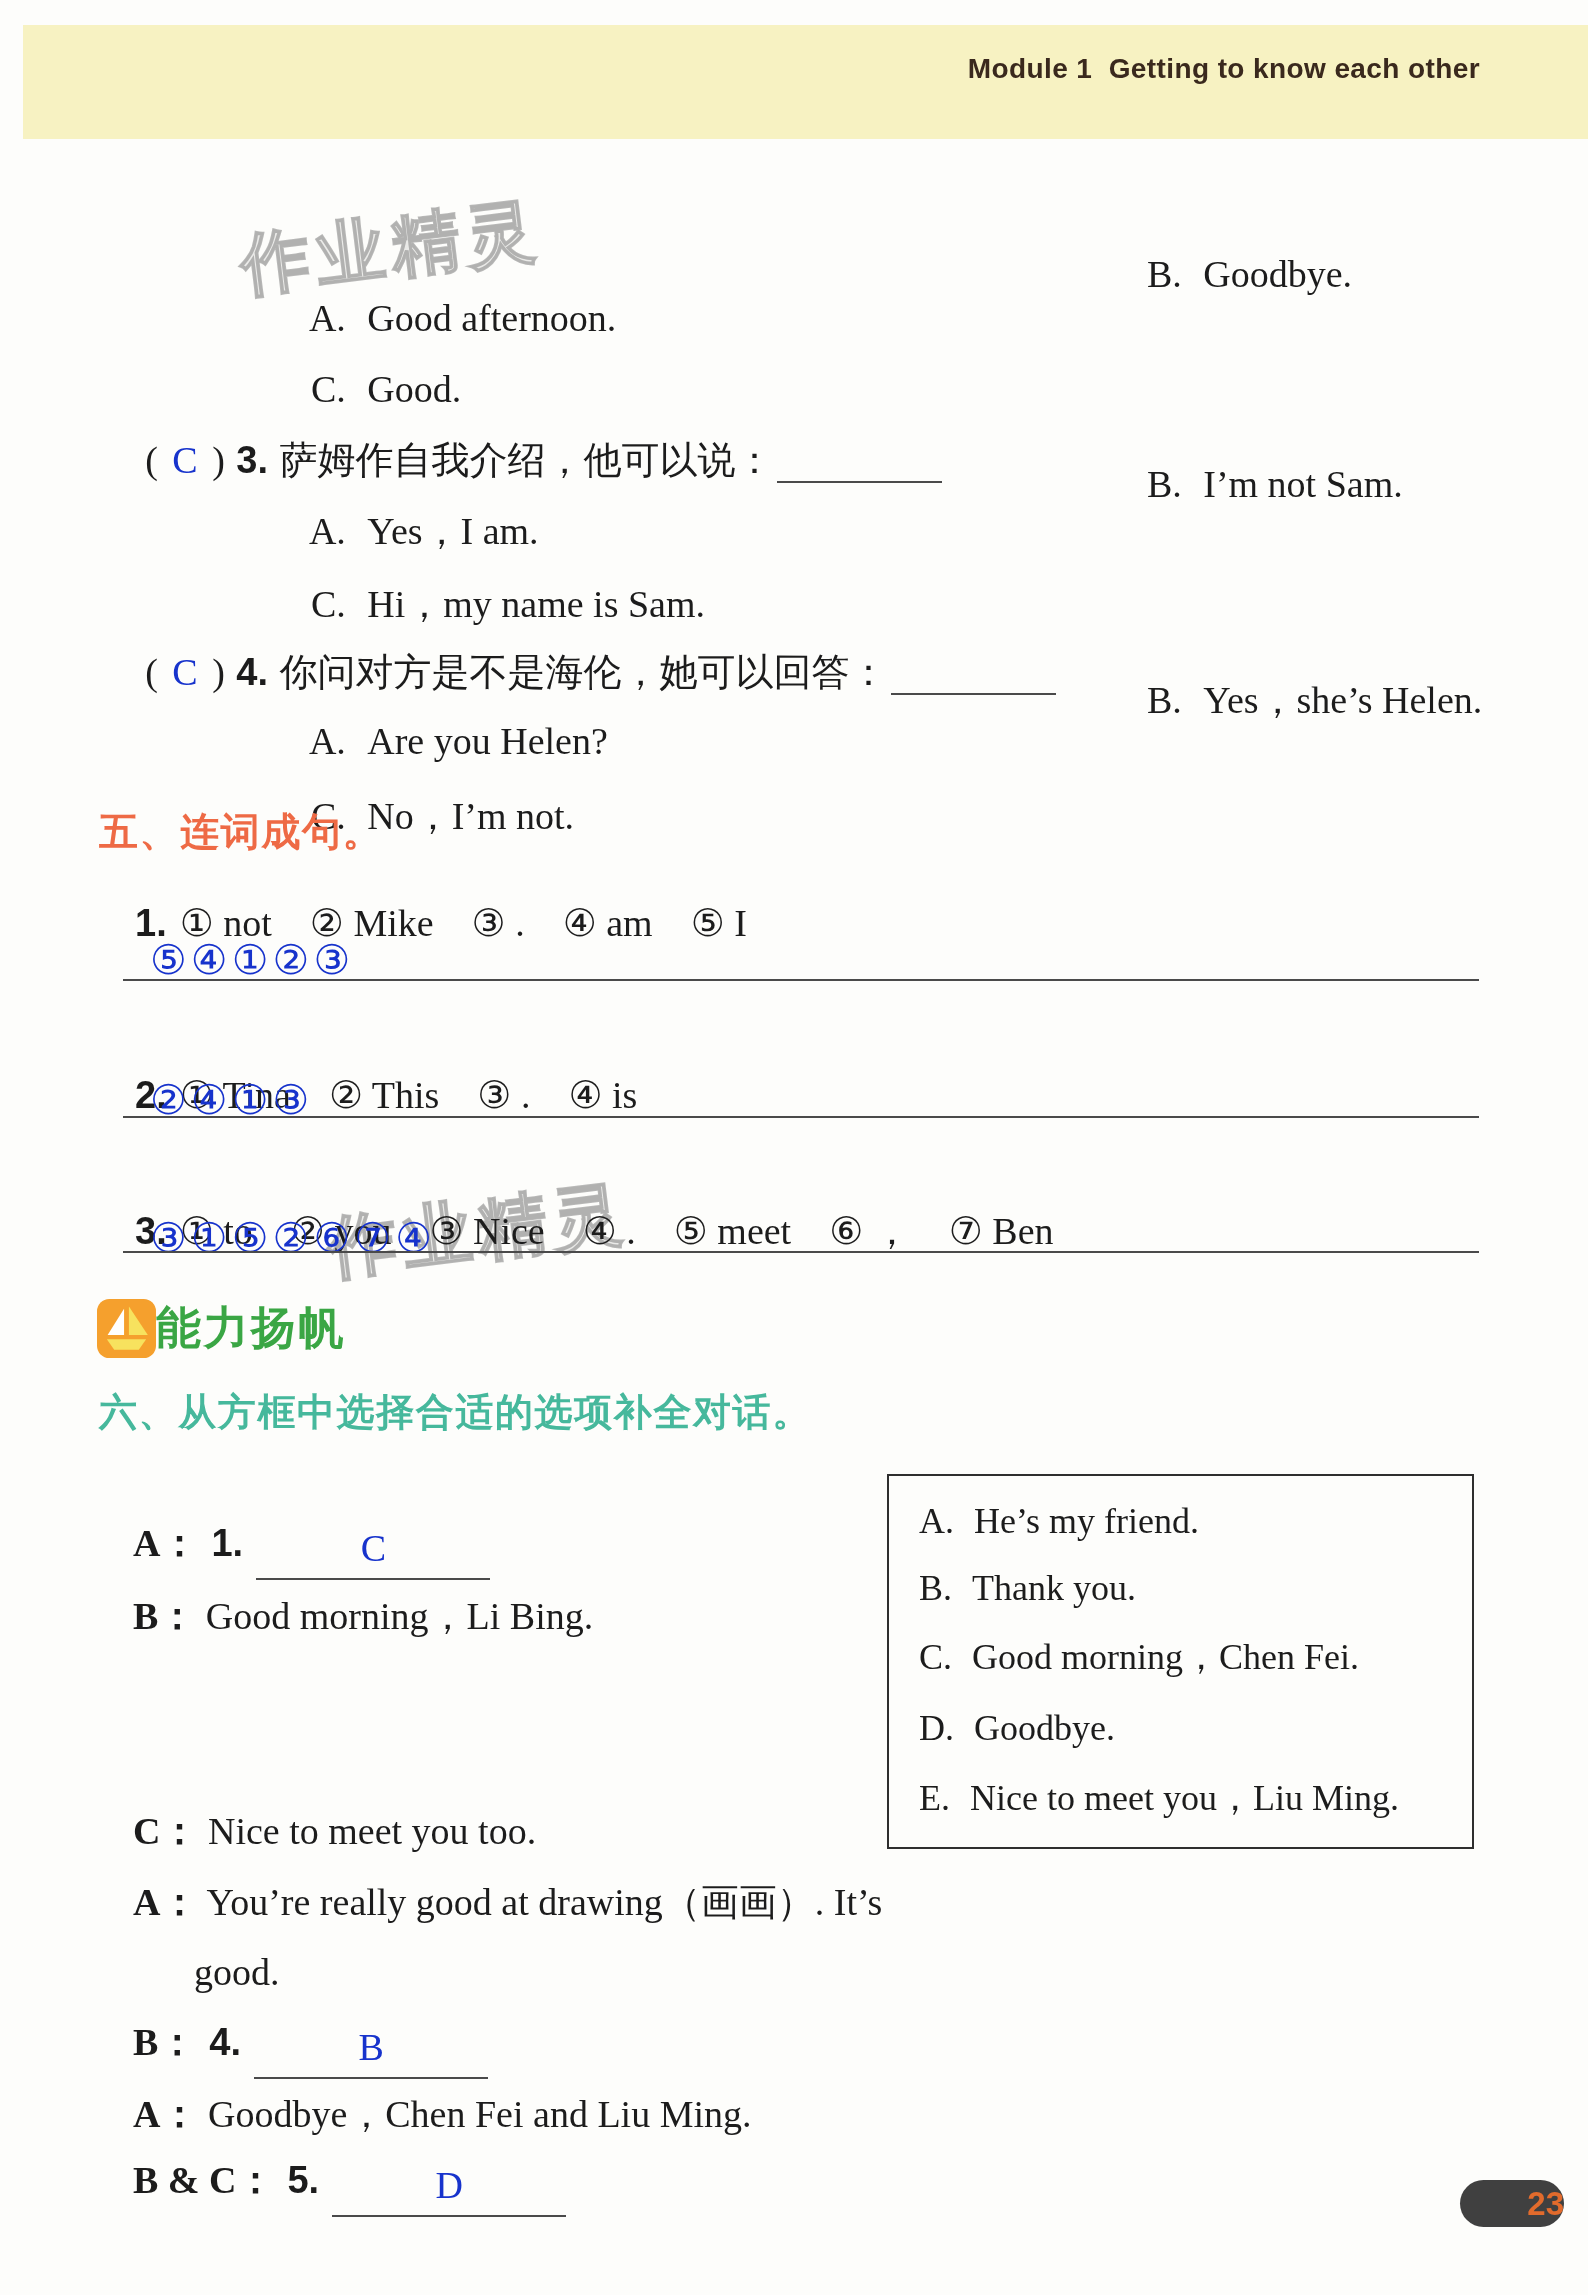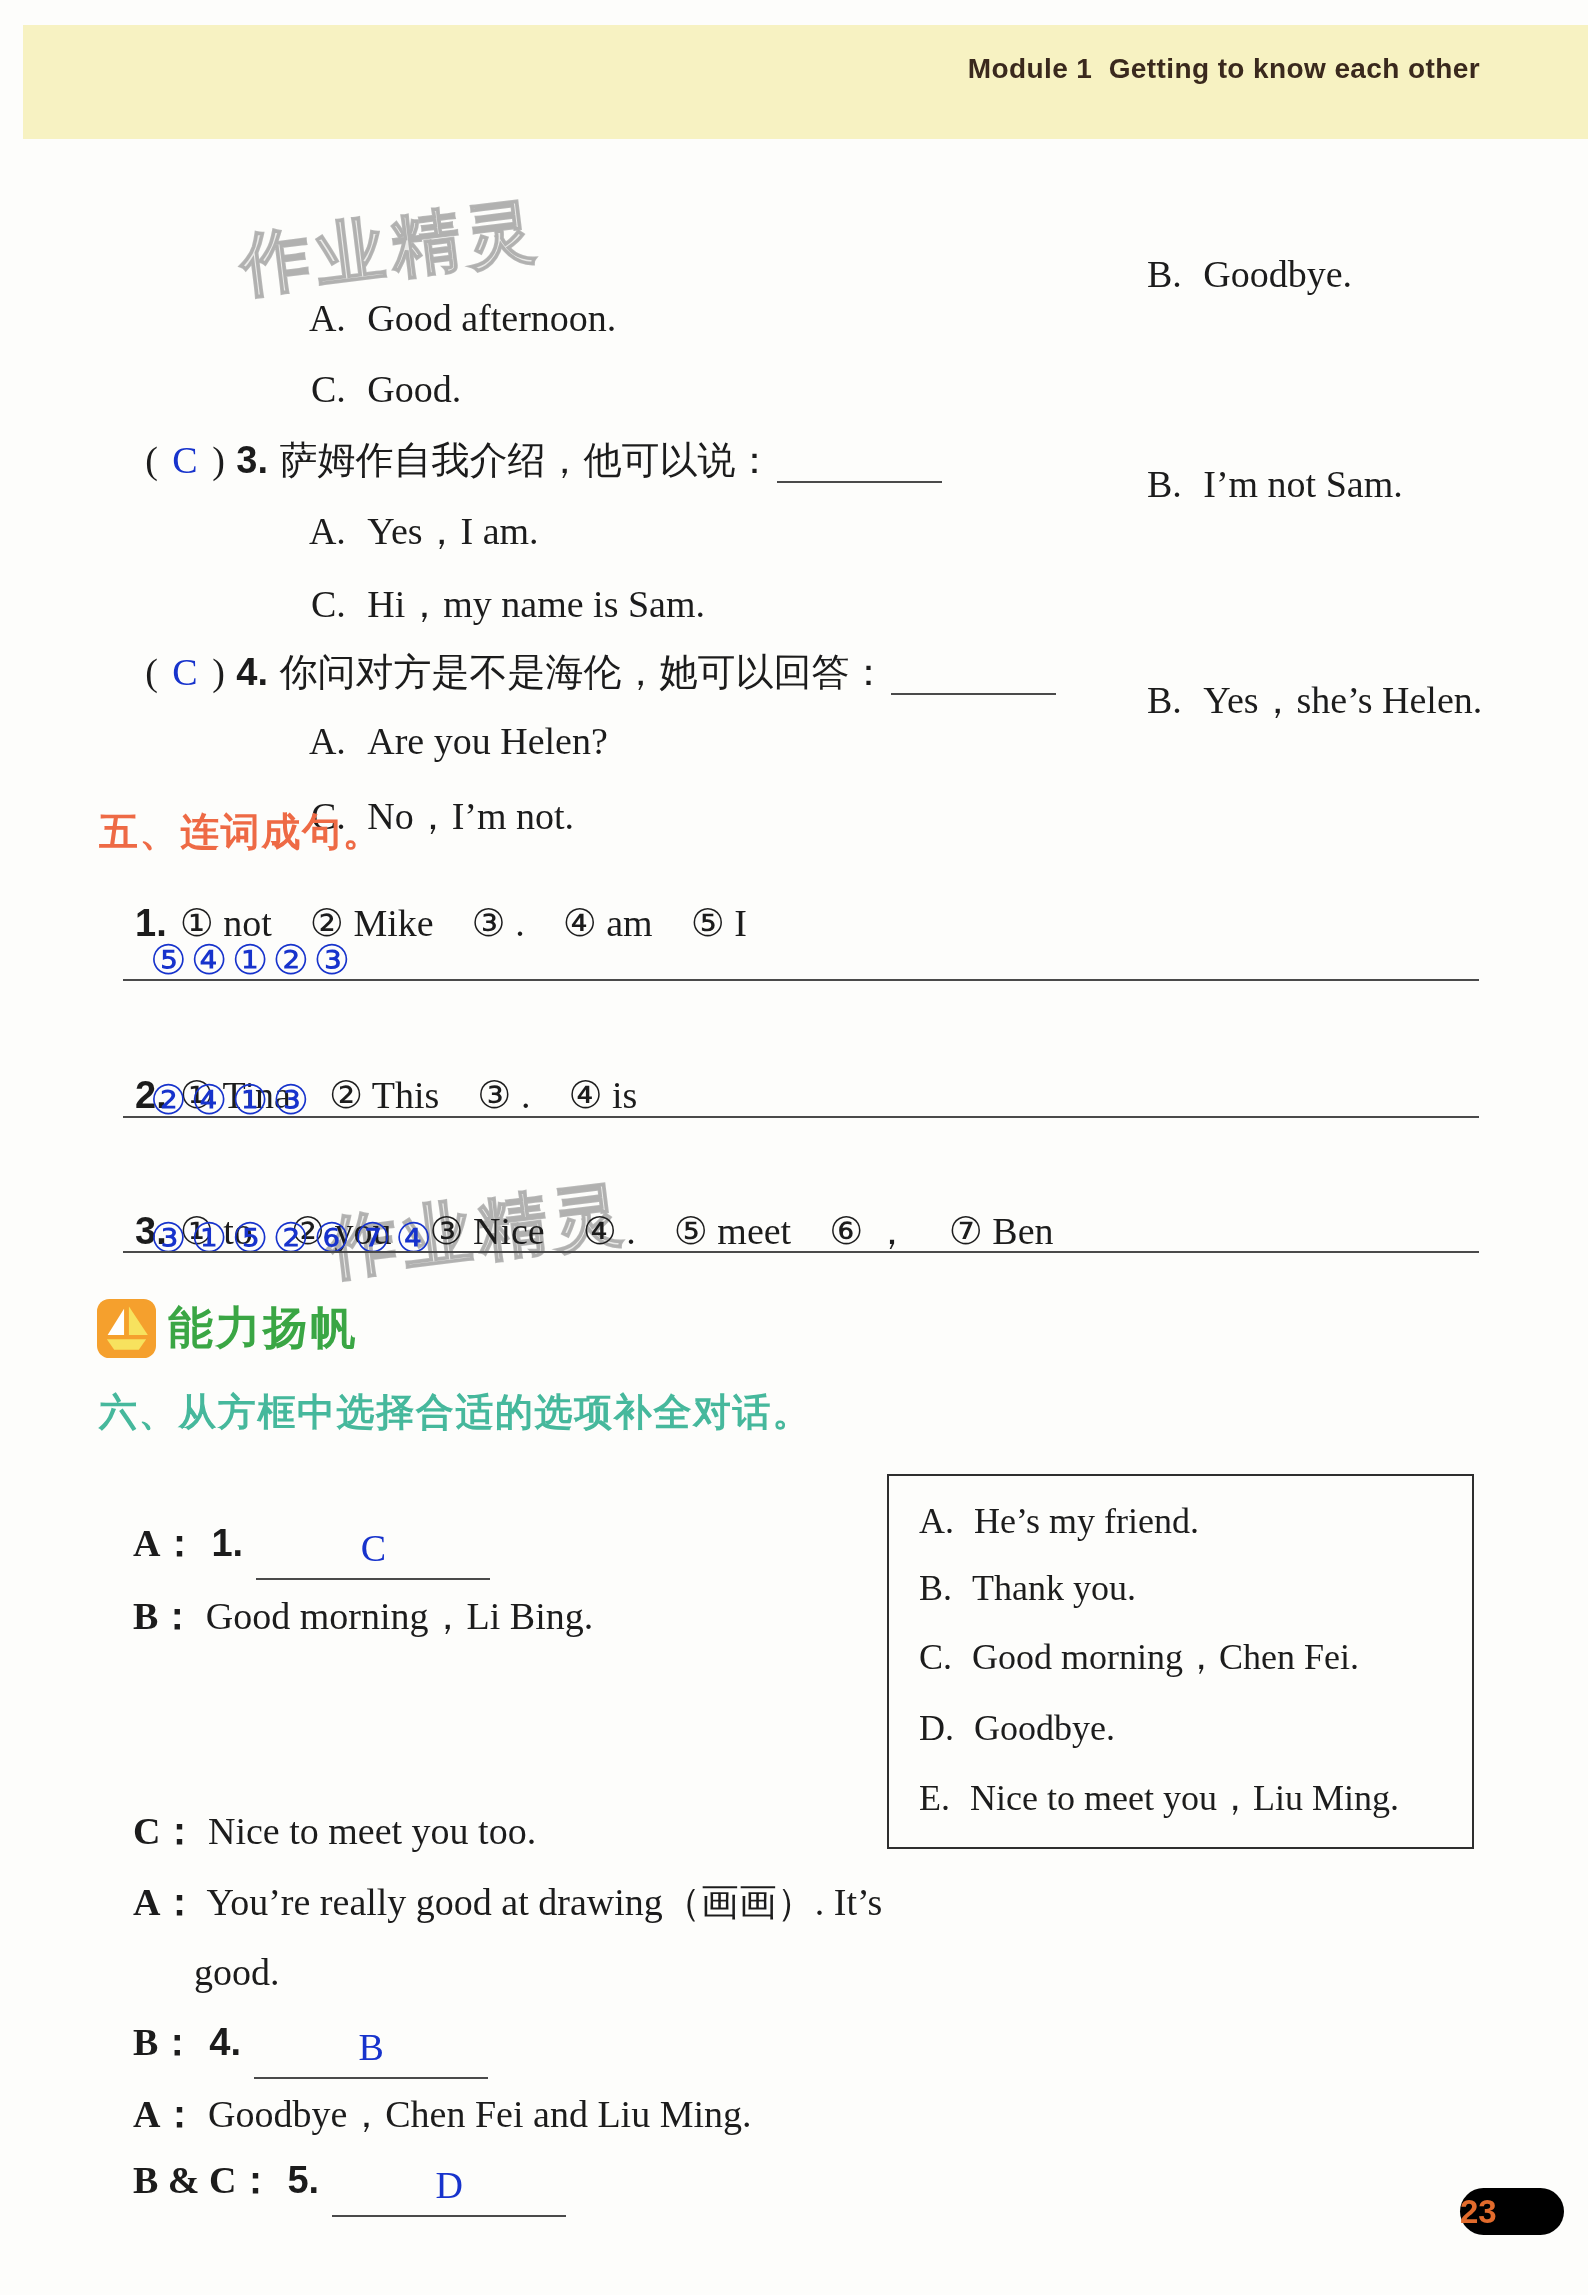--- a/index.html
+++ b/index.html
@@ -45,7 +45,7 @@
   .s5ans{position:absolute;left:150px;color:#1733cc;font-size:41px;letter-spacing:4.1px;}
   .ansline{position:absolute;left:123px;width:1356px;border-top:2.5px solid #4a4a4a;}
   
-  .badge{position:absolute;left:97px;display:flex;align-items:center;gap:12px;}
+  .badge{position:absolute;left:97px;display:flex;align-items:center;gap:0;}
   .badge-icon{width:59px;height:59px;flex:0 0 auto;}
   .badge-text{
     font-family:"Liberation Sans","DejaVu Sans",sans-serif;

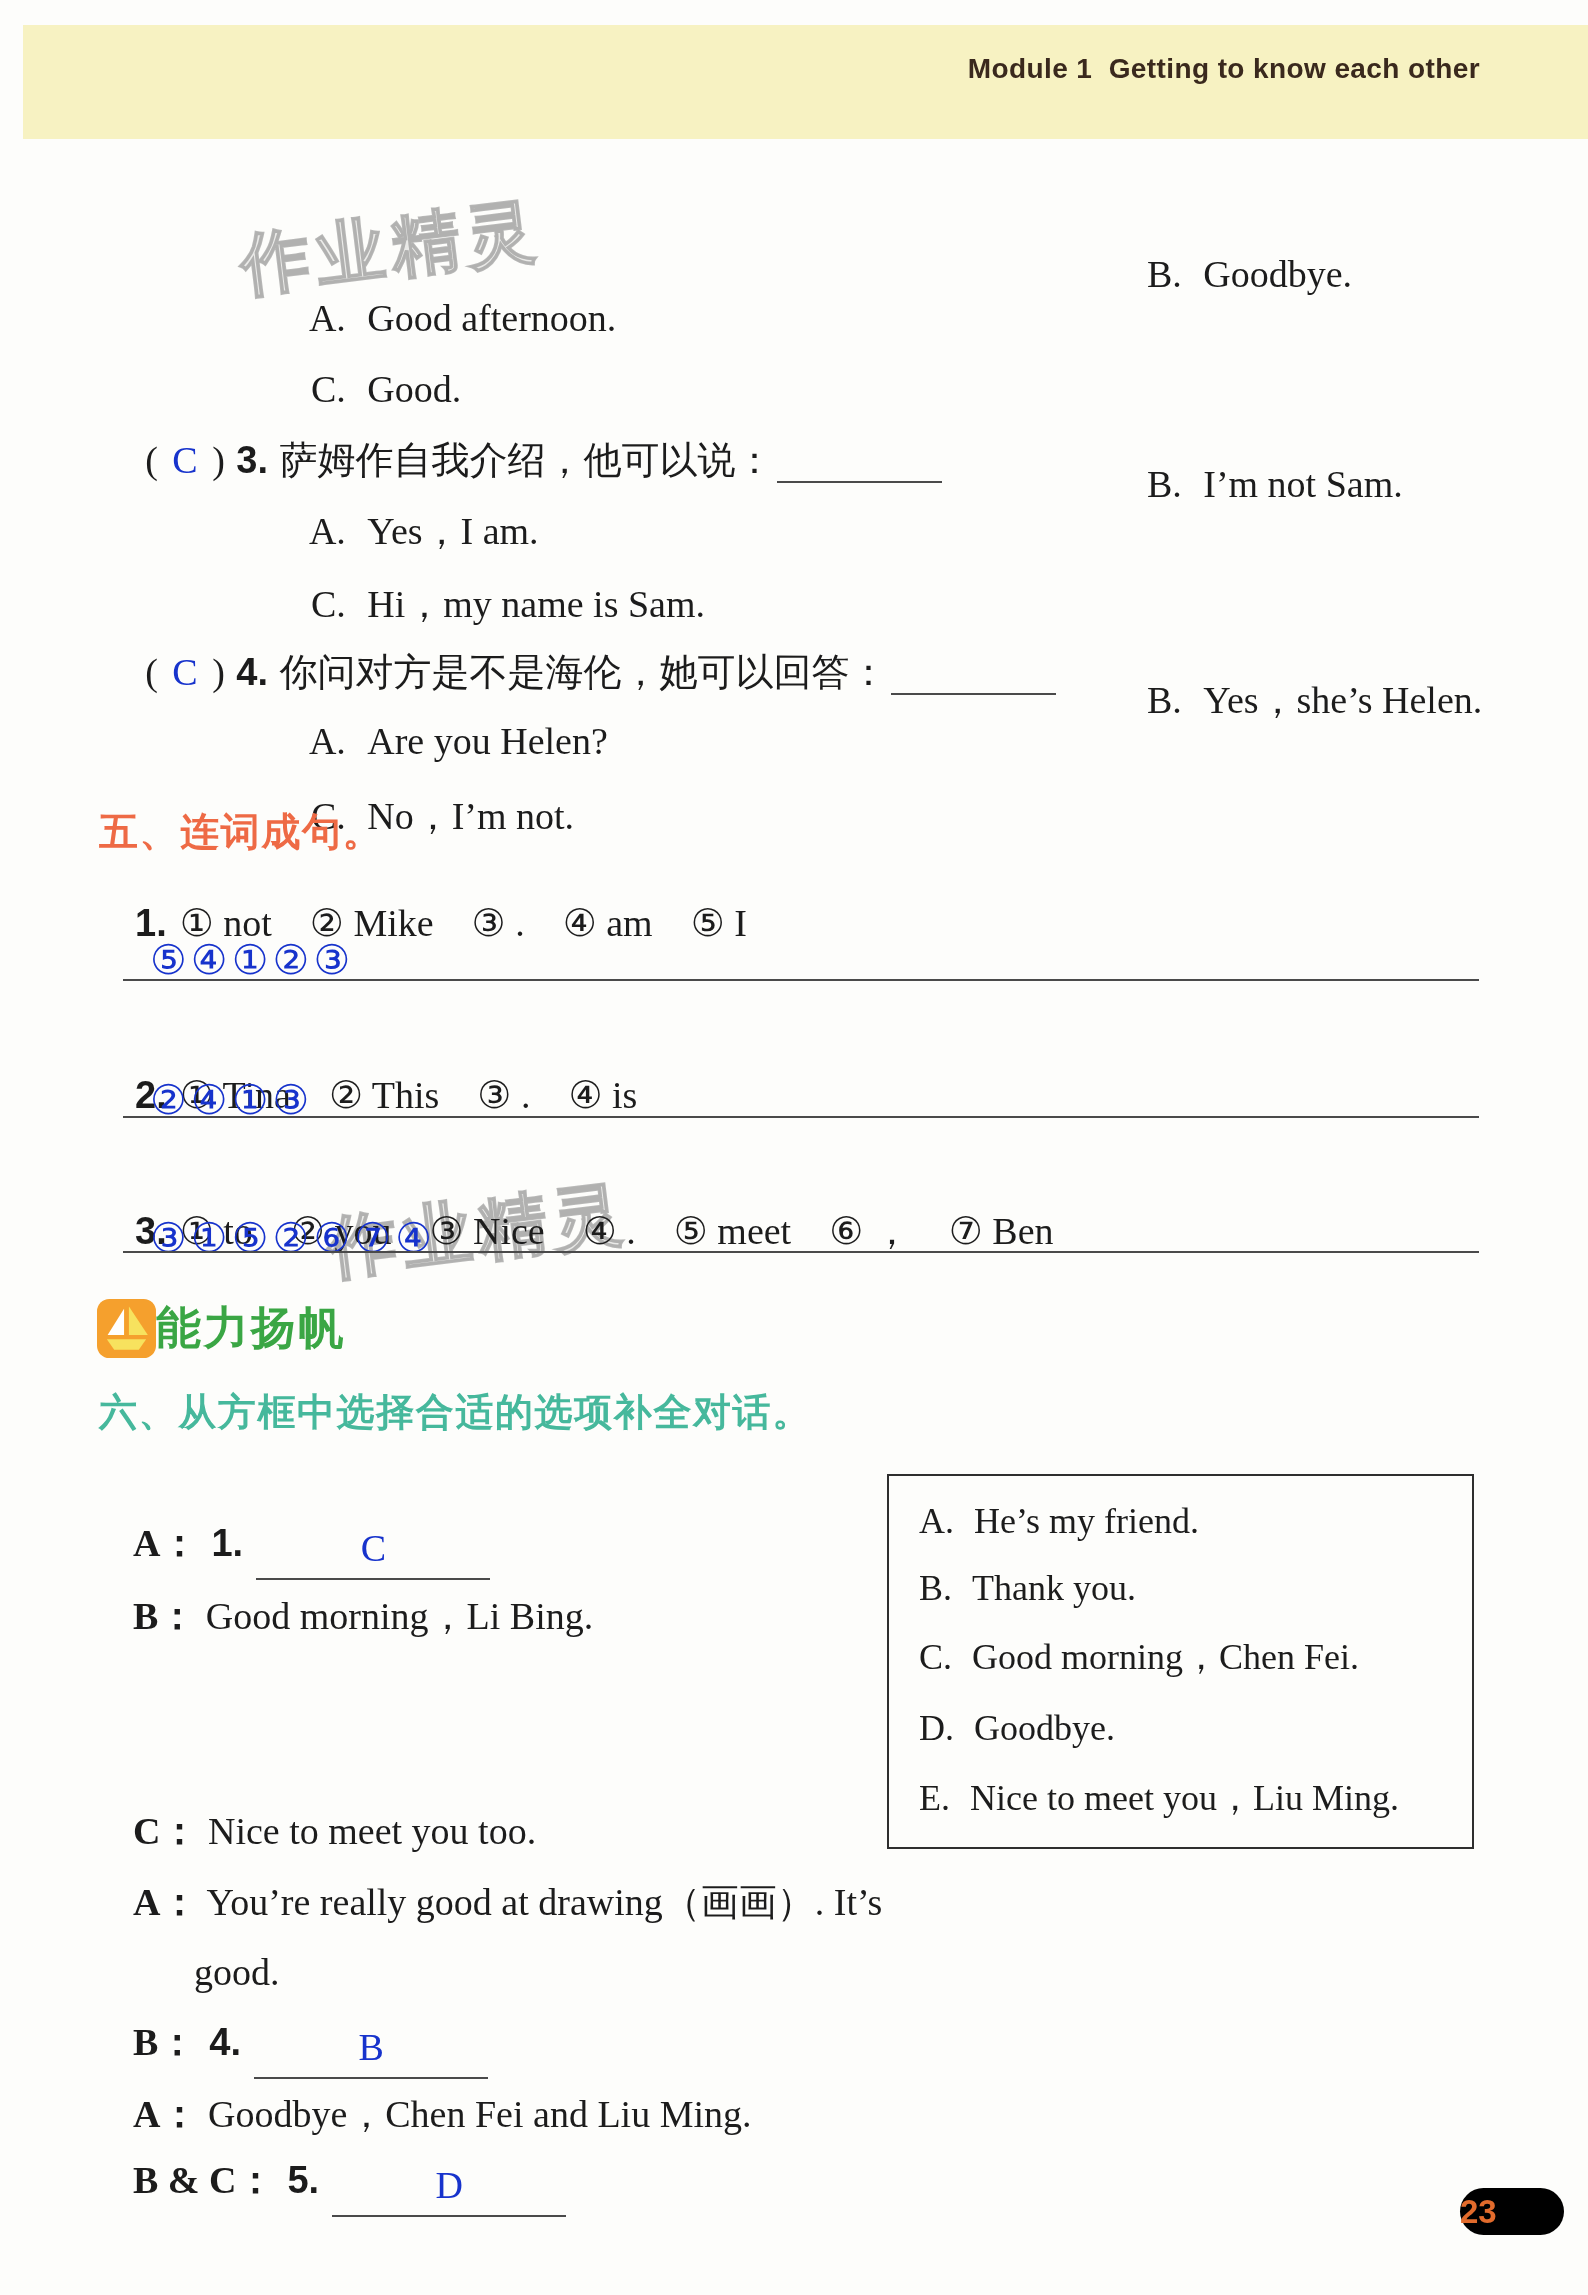--- a/index.html
+++ b/index.html
@@ -78,7 +78,7 @@
   
   .pill{
     position:absolute;left:1460px;top:2180px;width:104px;height:47px;border-radius:24px;
-    background:#000000;display:flex;align-items:center;justify-content:flex-start;margin-top:8px;
+    background:#404040;display:flex;align-items:center;justify-content:flex-end;
   }
   .pill span{
     font-family:"Liberation Sans","DejaVu Sans",sans-serif;

